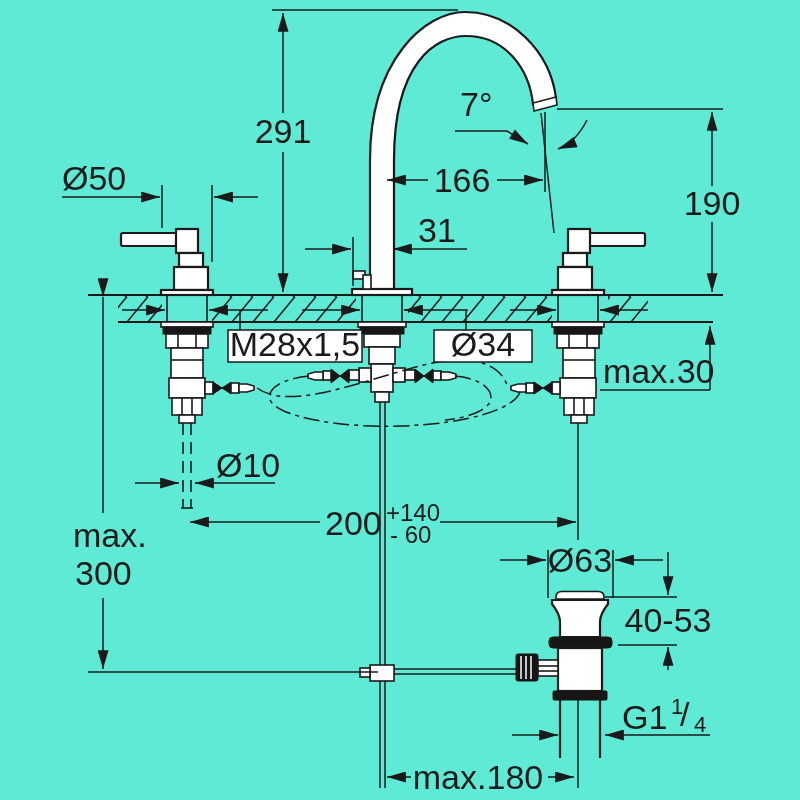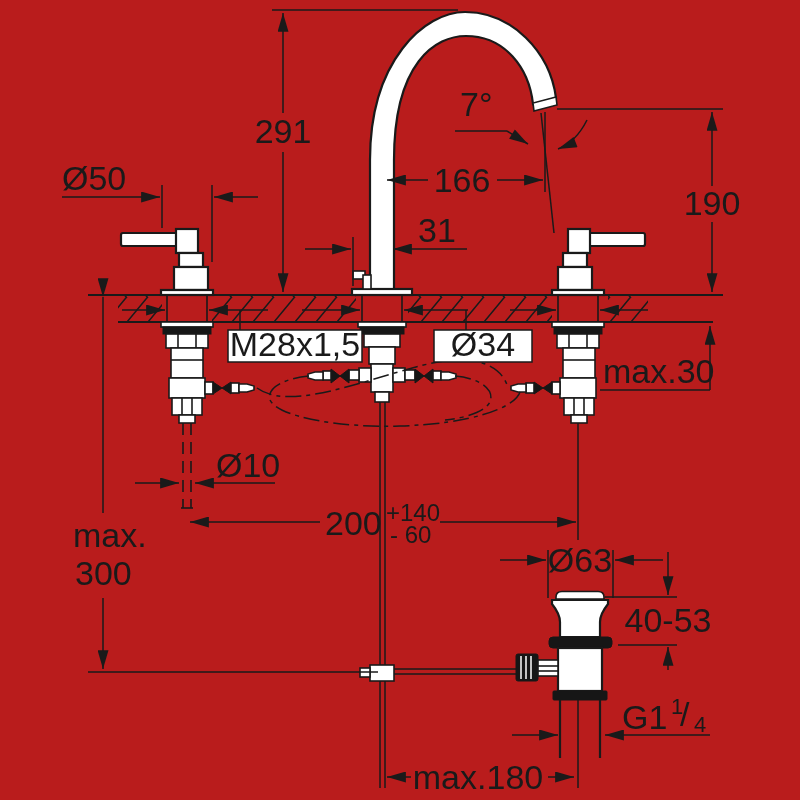--- a/index.html
+++ b/index.html
@@ -3,7 +3,7 @@
 <meta charset="utf-8">
 <style>
   html,body{margin:0;padding:0;background:#fff;}
-  .stage{width:800px;height:800px;position:relative;background:#b91c1c;overflow:hidden;}
+  .stage{width:800px;height:800px;position:relative;background:#5eead4;overflow:hidden;}
   svg{display:block;}
   text{font-family:"Liberation Sans","DejaVu Sans",sans-serif;fill:#1a1a1a;}
   .dim{font-size:34px;}

